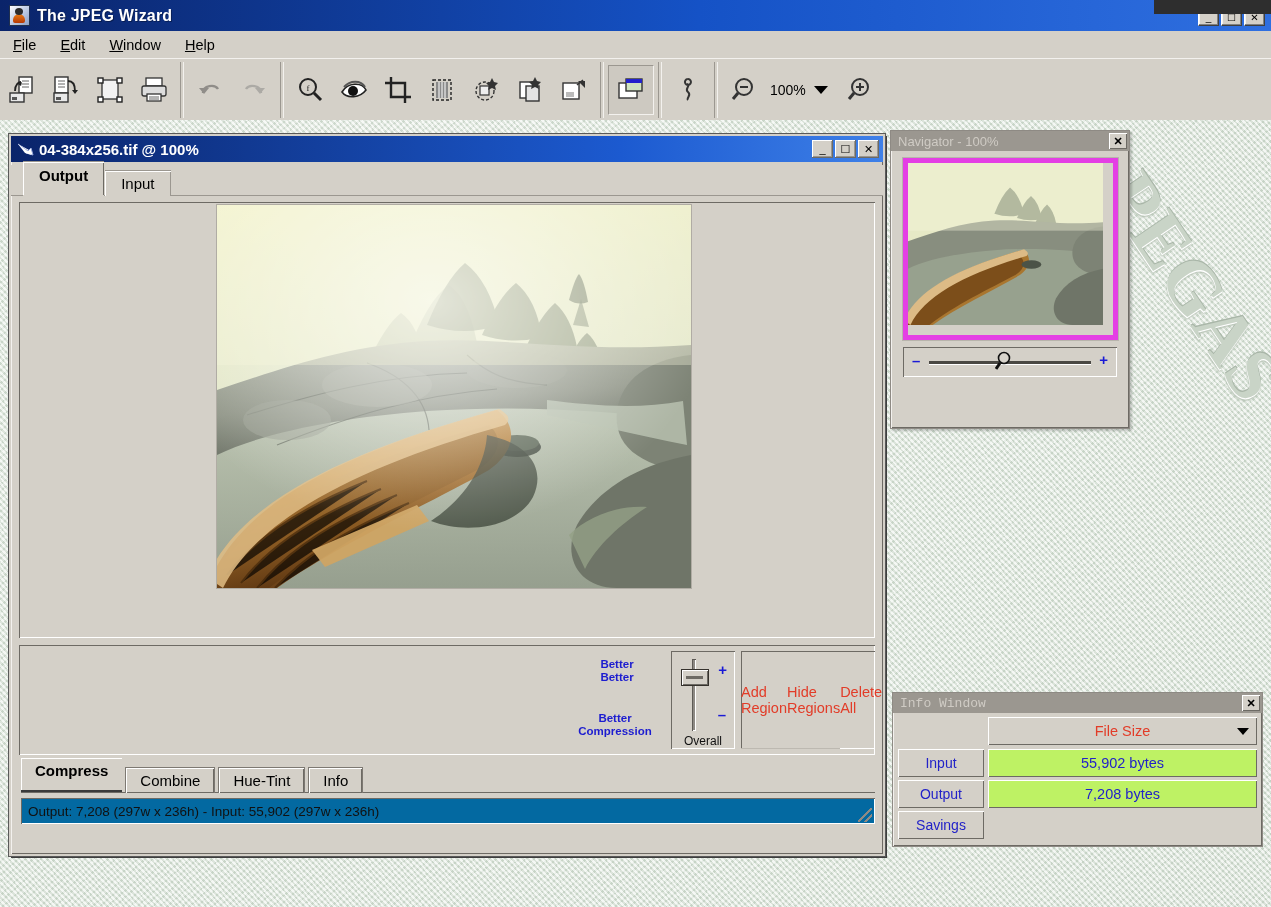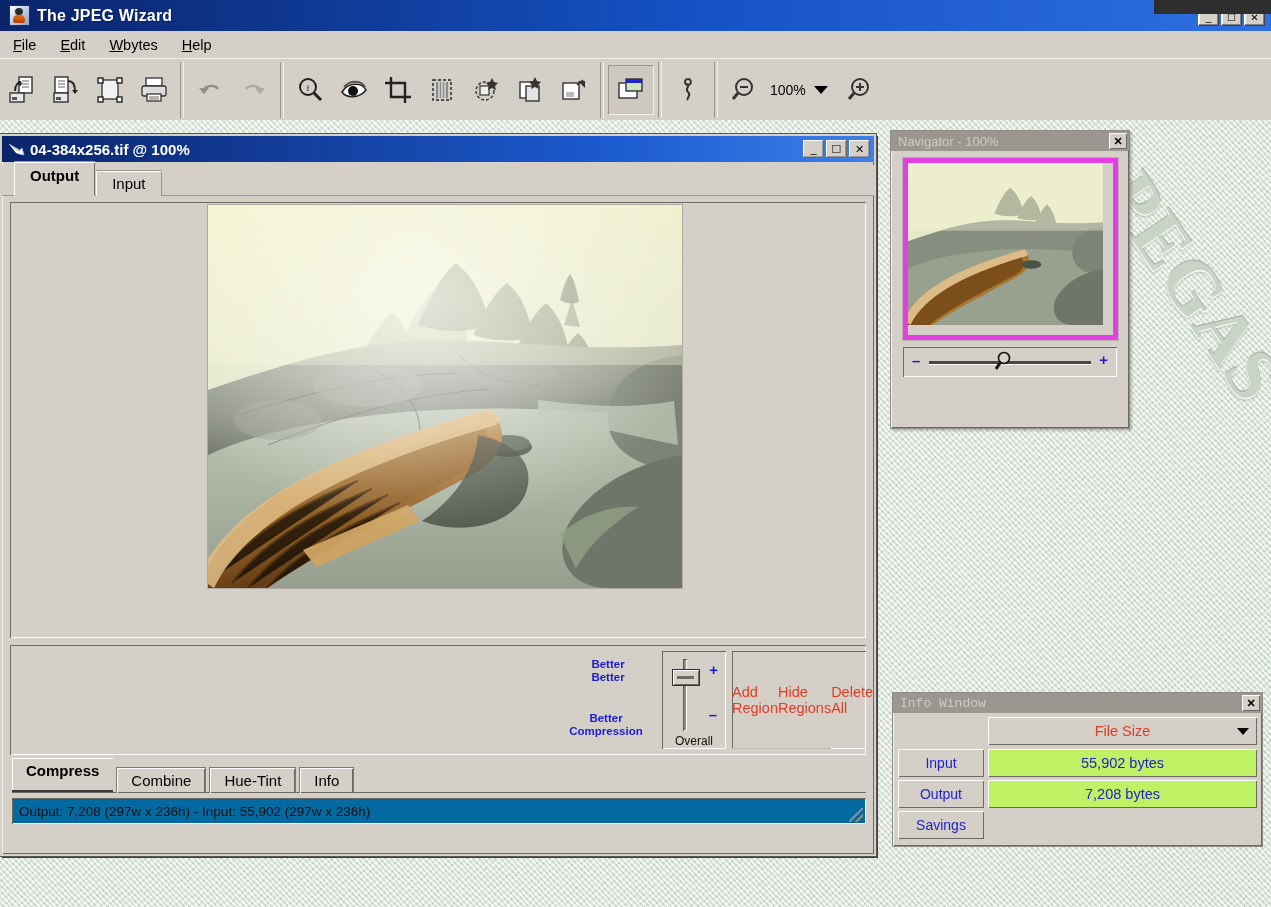--- a/index.html
+++ b/index.html
@@ -364,7 +364,7 @@
   <div class="menubar">
     <div class="menu-item"><u>F</u><span>ile</span></div>
     <div class="menu-item"><u>E</u><span>dit</span></div>
-    <div class="menu-item"><u>W</u><span>bytes</span></div>
+    <div class="menu-item"><u>W</u><span>indow</span></div>
     <div class="menu-item"><u>H</u><span>elp</span></div>
   </div>
 

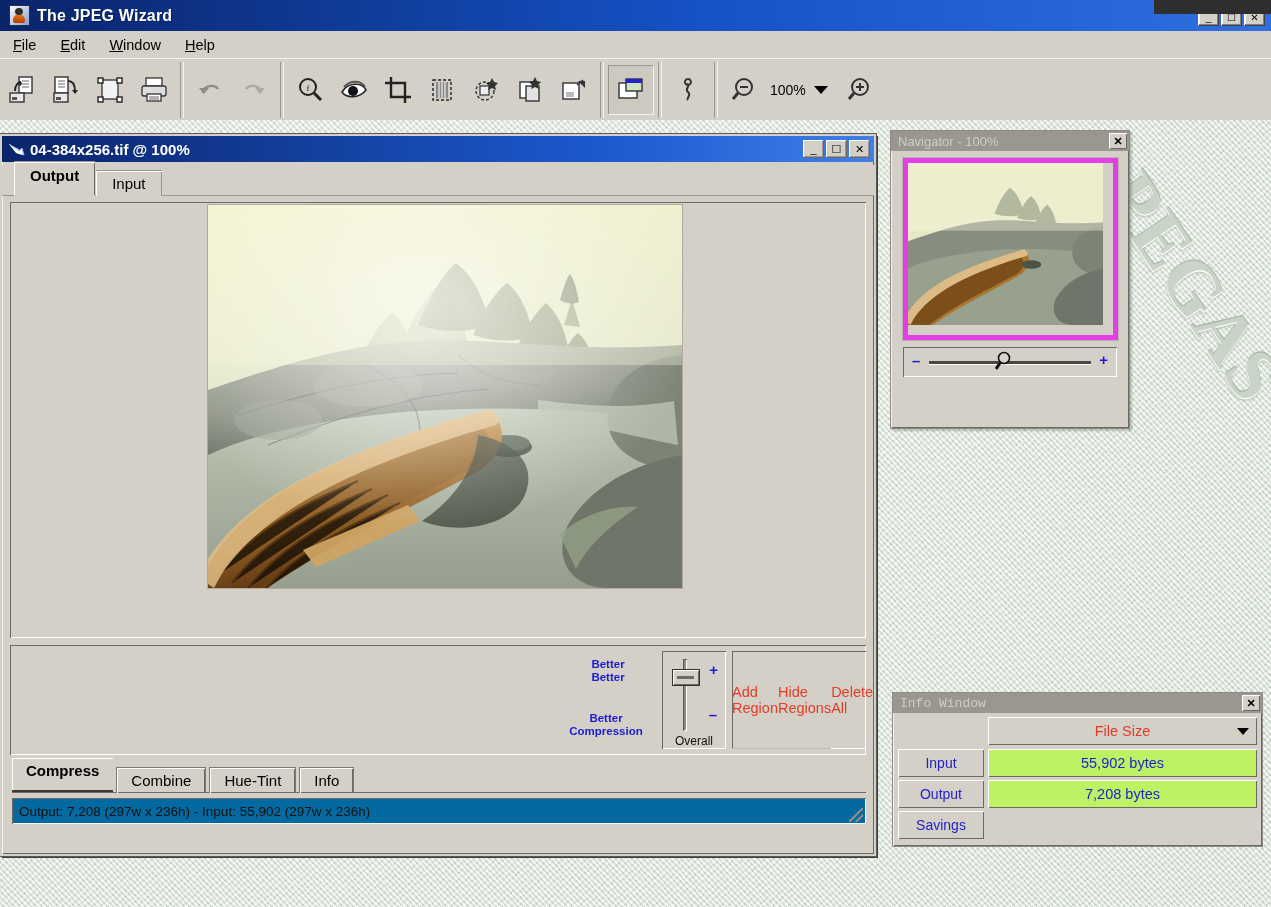--- a/index.html
+++ b/index.html
@@ -119,7 +119,7 @@
 
   
   .doc-window {
-    position: absolute; left: 0; top: 14px; width: 872px; height: 718px;
+    position: absolute; left: 9px; top: 14px; width: 872px; height: 718px;
     background: #d4d0c8;
     border: 2px solid #d4d0c8;
     box-shadow: inset 1px 1px 0 #f3f1ee, inset -1px -1px 0 #6d6a64,

